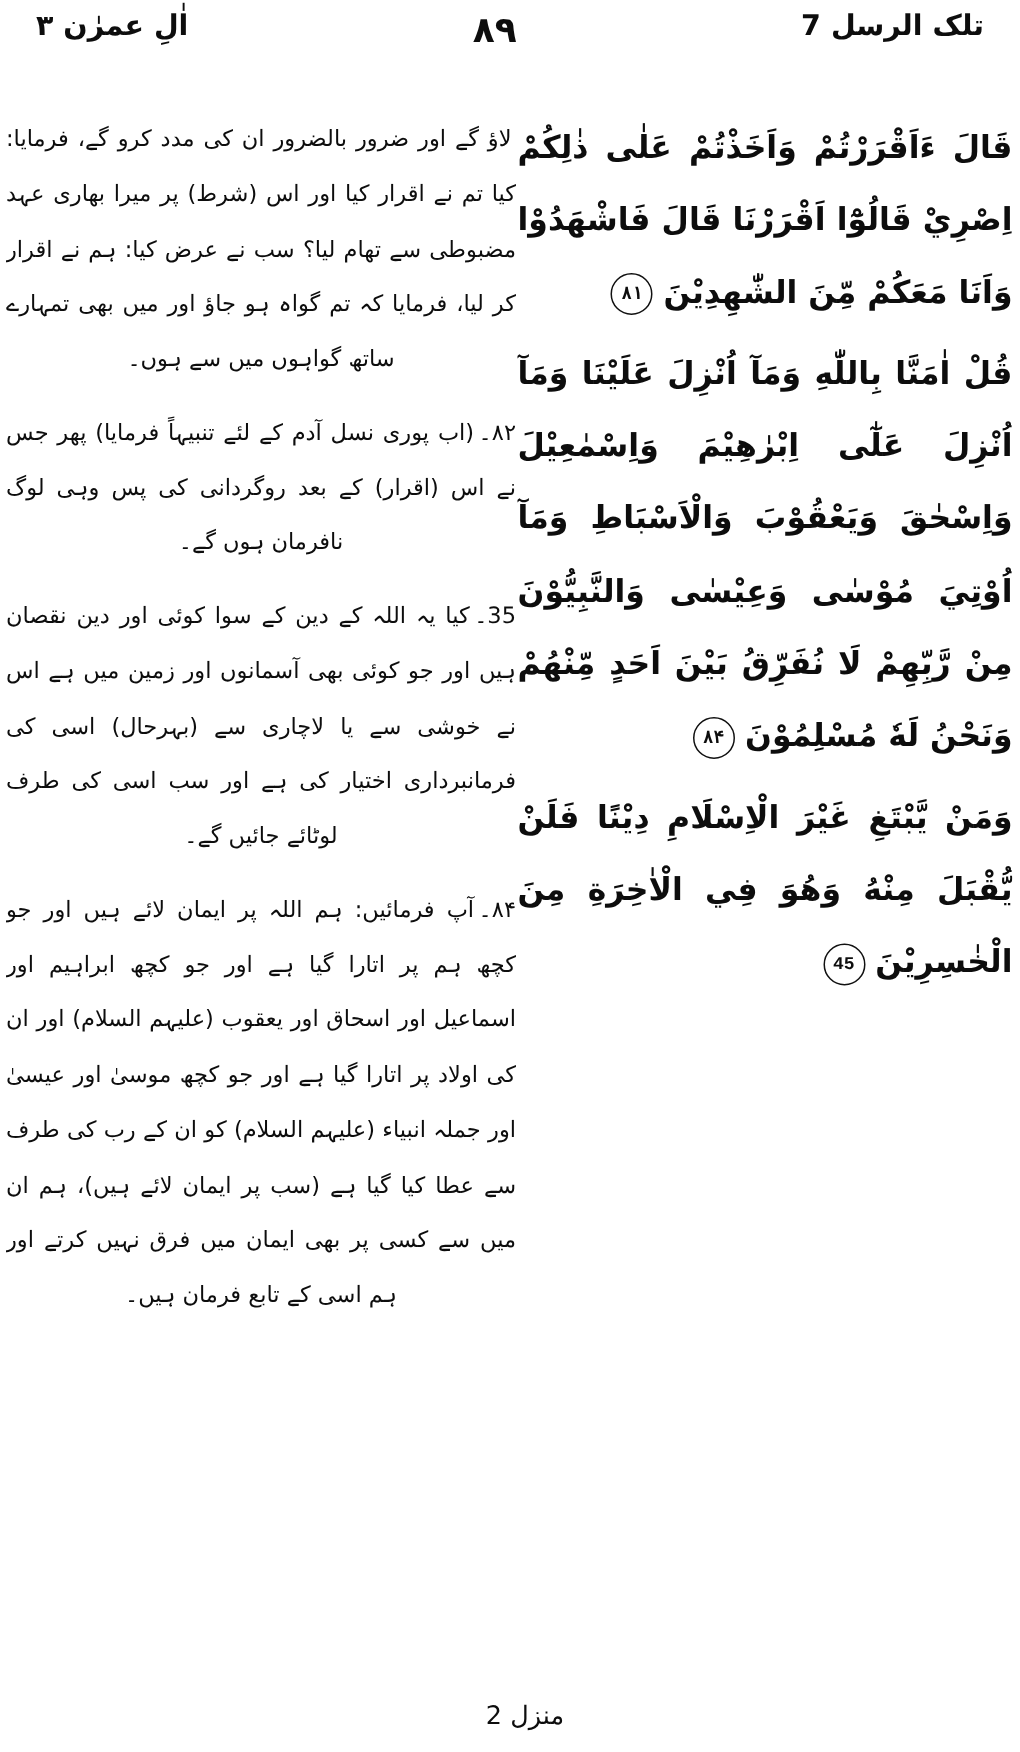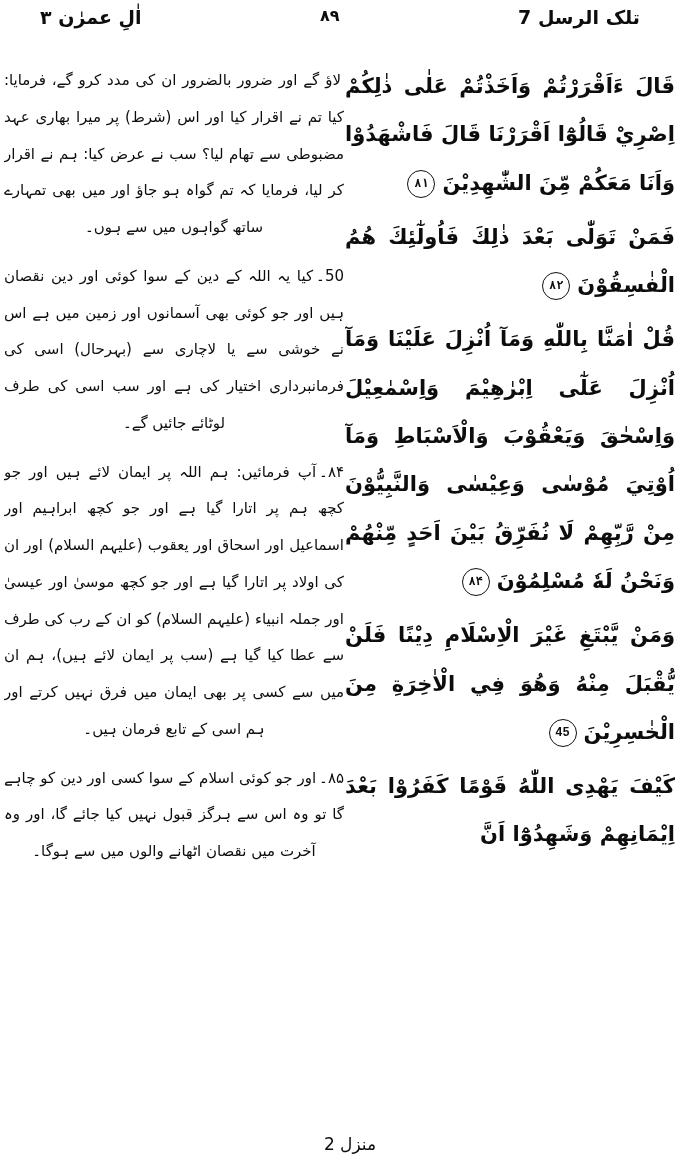--- a/index.html
+++ b/index.html
@@ -10,7 +10,7 @@
   }
   
   .header{
-    position:absolute;top:6px;left:0;right:0;padding:0 40px;
+    position:absolute;top:6px;left:0;right:0;padding:0 24px;
     display:flex;justify-content:space-between;align-items:flex-start;
     direction:ltr;font-weight:bold;font-size:19px;
   }

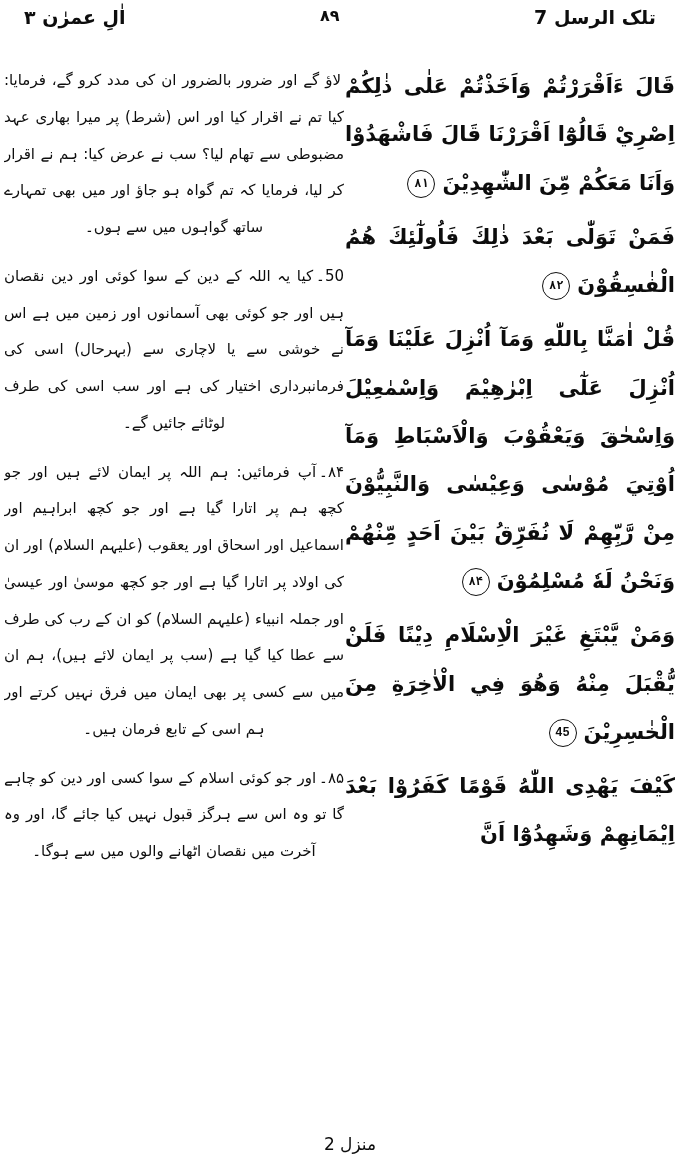--- a/index.html
+++ b/index.html
@@ -15,7 +15,7 @@
     direction:ltr;font-weight:bold;font-size:19px;
   }
   .h-side{direction:rtl;}
-  .h-center{font-size:16px;letter-spacing:1px;}
+  .h-center{font-size:24px;letter-spacing:1px;}
   
   .columns{position:absolute;top:58px;left:0;right:0;bottom:60px;}
   .col{position:absolute;top:4px;bottom:0;overflow:hidden;}

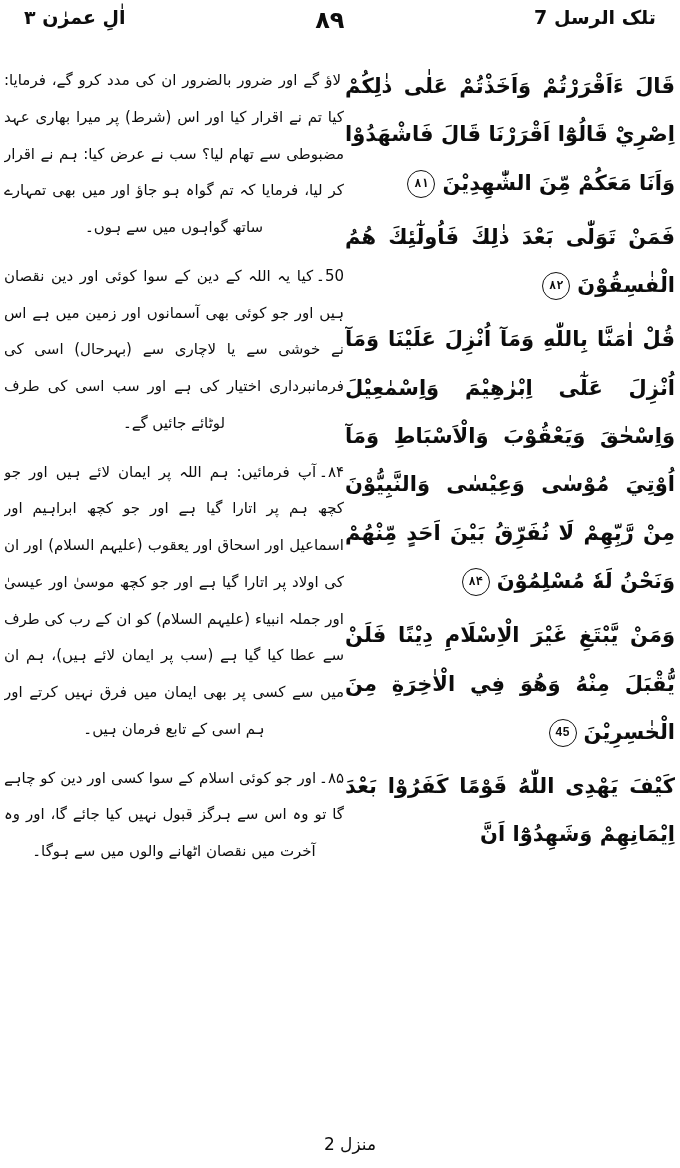--- a/index.html
+++ b/index.html
@@ -18,7 +18,7 @@
   .h-center{font-size:24px;letter-spacing:1px;}
   
   .columns{position:absolute;top:58px;left:0;right:0;bottom:60px;}
-  .col{position:absolute;top:4px;bottom:0;overflow:hidden;}
+  .col{position:absolute;top:16px;bottom:0;overflow:hidden;}
   .col-urdu{
     left:4px;width:340px;direction:rtl;
     font-size:15px;line-height:2.45;

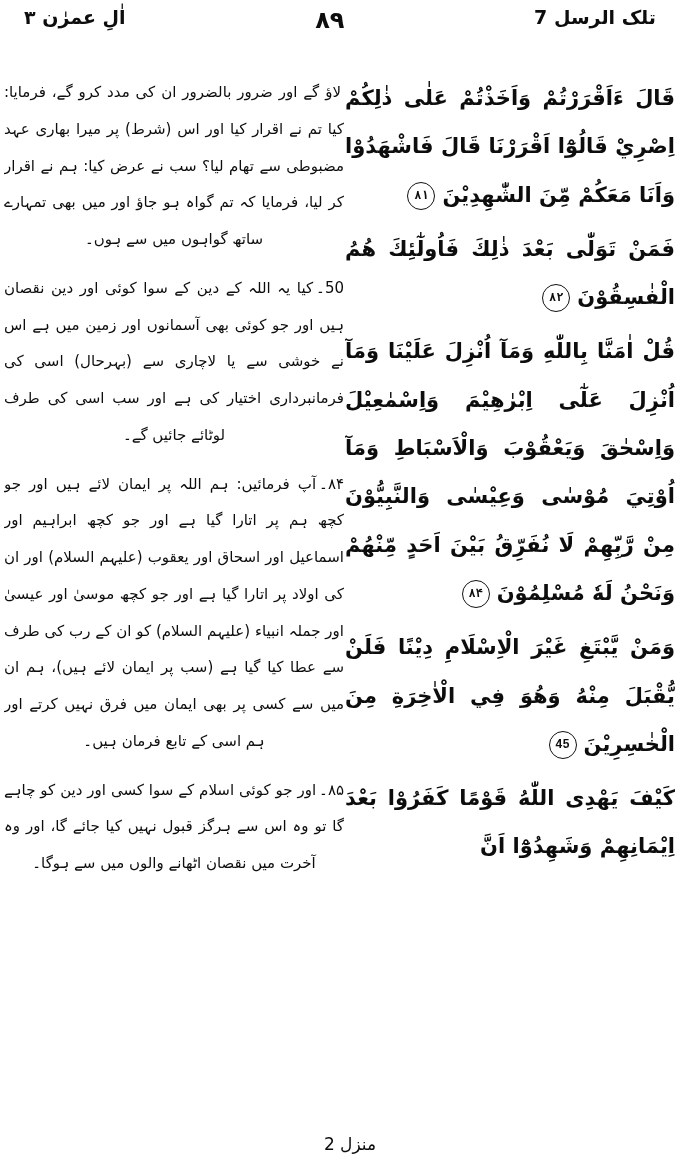--- a/index.html
+++ b/index.html
@@ -70,7 +70,6 @@
 
     <div class="col col-arabic">
       <p class="a-verse"><span>قَالَ ءَاَقْرَرْتُمْ وَاَخَذْتُمْ عَلٰى ذٰلِكُمْ اِصْرِيْ قَالُوْٓا اَقْرَرْنَا قَالَ فَاشْهَدُوْا وَاَنَا مَعَكُمْ مِّنَ الشّٰهِدِيْنَ</span><span class="ayah">۸۱</span></p>
-      <p class="a-verse"><span>فَمَنْ تَوَلّٰى بَعْدَ ذٰلِكَ فَاُولٰٓئِكَ هُمُ الْفٰسِقُوْنَ</span><span class="ayah">۸۲</span></p>
       <p class="a-verse"><span>قُلْ اٰمَنَّا بِاللّٰهِ وَمَآ اُنْزِلَ عَلَيْنَا وَمَآ اُنْزِلَ عَلٰٓى اِبْرٰهِيْمَ وَاِسْمٰعِيْلَ وَاِسْحٰقَ وَيَعْقُوْبَ وَالْاَسْبَاطِ وَمَآ اُوْتِيَ مُوْسٰى وَعِيْسٰى وَالنَّبِيُّوْنَ مِنْ رَّبِّهِمْ لَا نُفَرِّقُ بَيْنَ اَحَدٍ مِّنْهُمْ وَنَحْنُ لَهٗ مُسْلِمُوْنَ</span><span class="ayah">۸۴</span></p>
       <p class="a-verse"><span>وَمَنْ يَّبْتَغِ غَيْرَ الْاِسْلَامِ دِيْنًا فَلَنْ يُّقْبَلَ مِنْهُ وَهُوَ فِي الْاٰخِرَةِ مِنَ الْخٰسِرِيْنَ</span><span class="ayah">45</span></p>
       <p class="a-verse"><span>كَيْفَ يَهْدِى اللّٰهُ قَوْمًا كَفَرُوْا بَعْدَ اِيْمَانِهِمْ وَشَهِدُوْٓا اَنَّ</span></p>

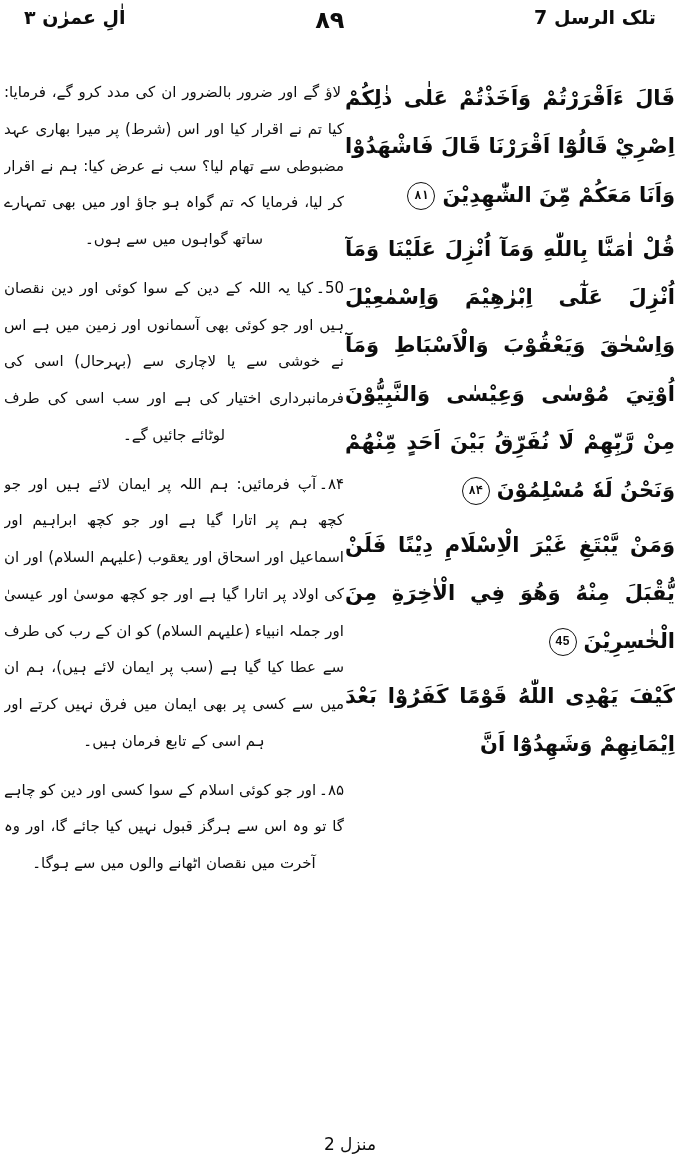--- a/index.html
+++ b/index.html
@@ -63,6 +63,7 @@
 
     <div class="col col-urdu">
       <p class="u-para"><span class="p-num"></span><span>لاؤ گے اور ضرور بالضرور ان کی مدد کرو گے، فرمایا: کیا تم نے اقرار کیا اور اس (شرط) پر میرا بھاری عہد مضبوطی سے تھام لیا؟ سب نے عرض کیا: ہم نے اقرار کر لیا، فرمایا کہ تم گواہ ہو جاؤ اور میں بھی تمہارے ساتھ گواہوں میں سے ہوں۔</span></p>
+      <p class="u-para"><span class="p-num">۸۲۔</span><span>(اب پوری نسل آدم کے لئے تنبیہاً فرمایا) پھر جس نے اس (اقرار) کے بعد روگردانی کی پس وہی لوگ نافرمان ہوں گے۔</span></p>
       <p class="u-para"><span class="p-num">50۔</span><span>کیا یہ اللہ کے دین کے سوا کوئی اور دین نقصان ہیں اور جو کوئی بھی آسمانوں اور زمین میں ہے اس نے خوشی سے یا لاچاری سے (بہرحال) اسی کی فرمانبرداری اختیار کی ہے اور سب اسی کی طرف لوٹائے جائیں گے۔</span></p>
       <p class="u-para"><span class="p-num">۸۴۔</span><span>آپ فرمائیں: ہم اللہ پر ایمان لائے ہیں اور جو کچھ ہم پر اتارا گیا ہے اور جو کچھ ابراہیم اور اسماعیل اور اسحاق اور یعقوب (علیہم السلام) اور ان کی اولاد پر اتارا گیا ہے اور جو کچھ موسیٰ اور عیسیٰ اور جملہ انبیاء (علیہم السلام) کو ان کے رب کی طرف سے عطا کیا گیا ہے (سب پر ایمان لائے ہیں)، ہم ان میں سے کسی پر بھی ایمان میں فرق نہیں کرتے اور ہم اسی کے تابع فرمان ہیں۔</span></p>
       <p class="u-para"><span class="p-num">۸۵۔</span><span>اور جو کوئی اسلام کے سوا کسی اور دین کو چاہے گا تو وہ اس سے ہرگز قبول نہیں کیا جائے گا، اور وہ آخرت میں نقصان اٹھانے والوں میں سے ہوگا۔</span></p>

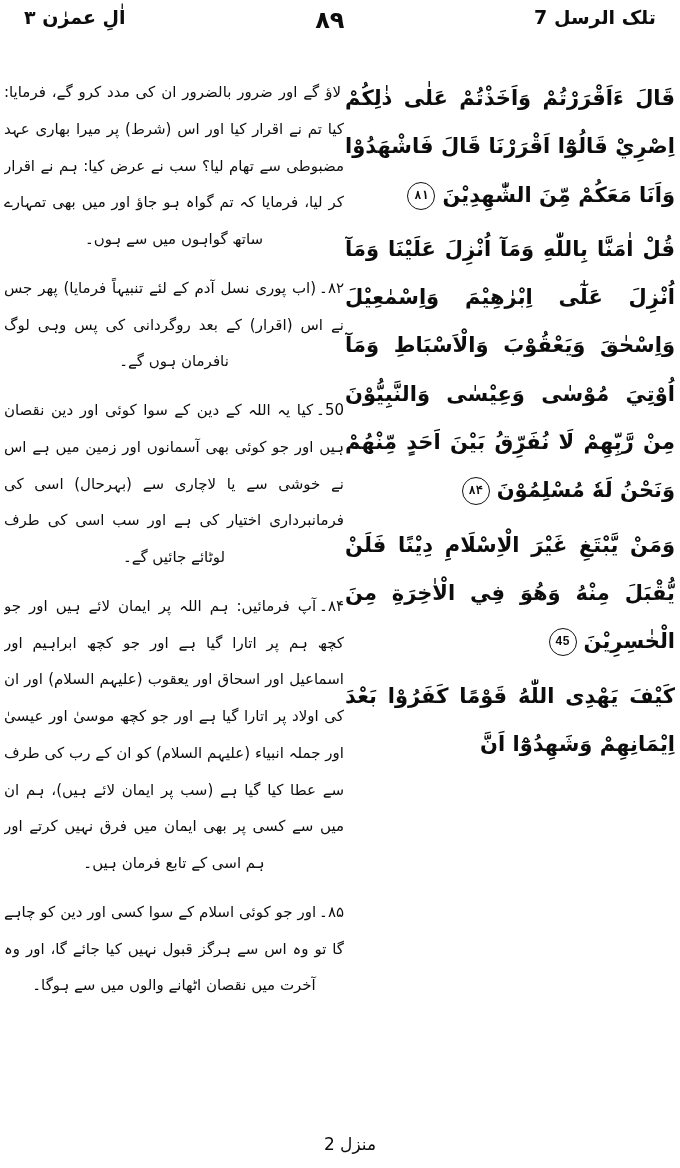--- a/index.html
+++ b/index.html
@@ -64,7 +64,7 @@
     <div class="col col-urdu">
       <p class="u-para"><span class="p-num"></span><span>لاؤ گے اور ضرور بالضرور ان کی مدد کرو گے، فرمایا: کیا تم نے اقرار کیا اور اس (شرط) پر میرا بھاری عہد مضبوطی سے تھام لیا؟ سب نے عرض کیا: ہم نے اقرار کر لیا، فرمایا کہ تم گواہ ہو جاؤ اور میں بھی تمہارے ساتھ گواہوں میں سے ہوں۔</span></p>
       <p class="u-para"><span class="p-num">۸۲۔</span><span>(اب پوری نسل آدم کے لئے تنبیہاً فرمایا) پھر جس نے اس (اقرار) کے بعد روگردانی کی پس وہی لوگ نافرمان ہوں گے۔</span></p>
-      <p class="u-para"><span class="p-num">50۔</span><span>کیا یہ اللہ کے دین کے سوا کوئی اور دین نقصان ہیں اور جو کوئی بھی آسمانوں اور زمین میں ہے اس نے خوشی سے یا لاچاری سے (بہرحال) اسی کی فرمانبرداری اختیار کی ہے اور سب اسی کی طرف لوٹائے جائیں گے۔</span></p>
+      <p class="u-para"><span class="p-num">35۔</span><span>کیا یہ اللہ کے دین کے سوا کوئی اور دین نقصان ہیں اور جو کوئی بھی آسمانوں اور زمین میں ہے اس نے خوشی سے یا لاچاری سے (بہرحال) اسی کی فرمانبرداری اختیار کی ہے اور سب اسی کی طرف لوٹائے جائیں گے۔</span></p>
       <p class="u-para"><span class="p-num">۸۴۔</span><span>آپ فرمائیں: ہم اللہ پر ایمان لائے ہیں اور جو کچھ ہم پر اتارا گیا ہے اور جو کچھ ابراہیم اور اسماعیل اور اسحاق اور یعقوب (علیہم السلام) اور ان کی اولاد پر اتارا گیا ہے اور جو کچھ موسیٰ اور عیسیٰ اور جملہ انبیاء (علیہم السلام) کو ان کے رب کی طرف سے عطا کیا گیا ہے (سب پر ایمان لائے ہیں)، ہم ان میں سے کسی پر بھی ایمان میں فرق نہیں کرتے اور ہم اسی کے تابع فرمان ہیں۔</span></p>
       <p class="u-para"><span class="p-num">۸۵۔</span><span>اور جو کوئی اسلام کے سوا کسی اور دین کو چاہے گا تو وہ اس سے ہرگز قبول نہیں کیا جائے گا، اور وہ آخرت میں نقصان اٹھانے والوں میں سے ہوگا۔</span></p>
     </div>

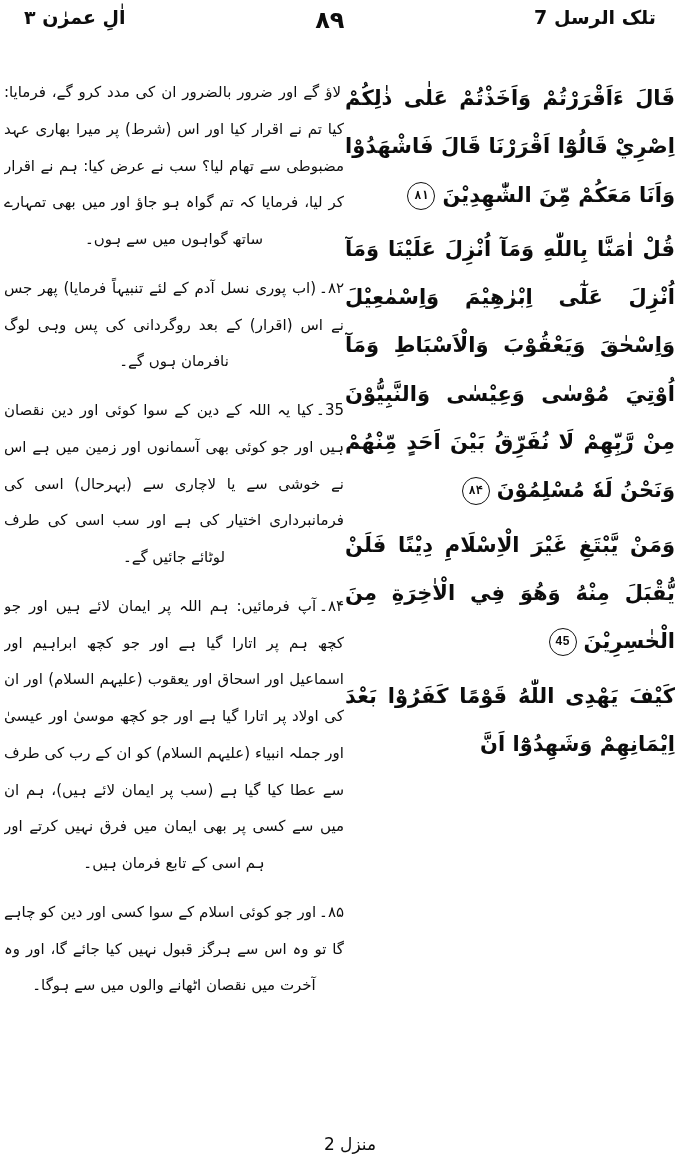--- a/index.html
+++ b/index.html
@@ -73,7 +73,6 @@
       <p class="a-verse"><span>قَالَ ءَاَقْرَرْتُمْ وَاَخَذْتُمْ عَلٰى ذٰلِكُمْ اِصْرِيْ قَالُوْٓا اَقْرَرْنَا قَالَ فَاشْهَدُوْا وَاَنَا مَعَكُمْ مِّنَ الشّٰهِدِيْنَ</span><span class="ayah">۸۱</span></p>
       <p class="a-verse"><span>قُلْ اٰمَنَّا بِاللّٰهِ وَمَآ اُنْزِلَ عَلَيْنَا وَمَآ اُنْزِلَ عَلٰٓى اِبْرٰهِيْمَ وَاِسْمٰعِيْلَ وَاِسْحٰقَ وَيَعْقُوْبَ وَالْاَسْبَاطِ وَمَآ اُوْتِيَ مُوْسٰى وَعِيْسٰى وَالنَّبِيُّوْنَ مِنْ رَّبِّهِمْ لَا نُفَرِّقُ بَيْنَ اَحَدٍ مِّنْهُمْ وَنَحْنُ لَهٗ مُسْلِمُوْنَ</span><span class="ayah">۸۴</span></p>
       <p class="a-verse"><span>وَمَنْ يَّبْتَغِ غَيْرَ الْاِسْلَامِ دِيْنًا فَلَنْ يُّقْبَلَ مِنْهُ وَهُوَ فِي الْاٰخِرَةِ مِنَ الْخٰسِرِيْنَ</span><span class="ayah">45</span></p>
-      <p class="a-verse"><span>كَيْفَ يَهْدِى اللّٰهُ قَوْمًا كَفَرُوْا بَعْدَ اِيْمَانِهِمْ وَشَهِدُوْٓا اَنَّ</span></p>
     </div>
 
   </div>

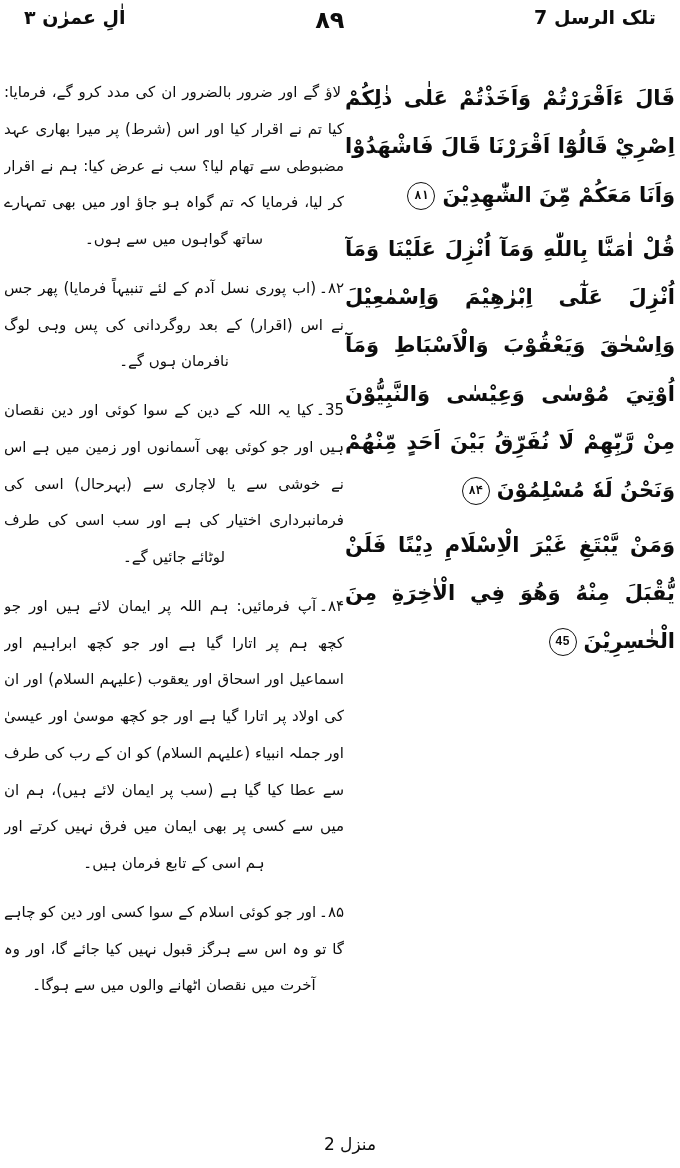--- a/index.html
+++ b/index.html
@@ -66,7 +66,6 @@
       <p class="u-para"><span class="p-num">۸۲۔</span><span>(اب پوری نسل آدم کے لئے تنبیہاً فرمایا) پھر جس نے اس (اقرار) کے بعد روگردانی کی پس وہی لوگ نافرمان ہوں گے۔</span></p>
       <p class="u-para"><span class="p-num">35۔</span><span>کیا یہ اللہ کے دین کے سوا کوئی اور دین نقصان ہیں اور جو کوئی بھی آسمانوں اور زمین میں ہے اس نے خوشی سے یا لاچاری سے (بہرحال) اسی کی فرمانبرداری اختیار کی ہے اور سب اسی کی طرف لوٹائے جائیں گے۔</span></p>
       <p class="u-para"><span class="p-num">۸۴۔</span><span>آپ فرمائیں: ہم اللہ پر ایمان لائے ہیں اور جو کچھ ہم پر اتارا گیا ہے اور جو کچھ ابراہیم اور اسماعیل اور اسحاق اور یعقوب (علیہم السلام) اور ان کی اولاد پر اتارا گیا ہے اور جو کچھ موسیٰ اور عیسیٰ اور جملہ انبیاء (علیہم السلام) کو ان کے رب کی طرف سے عطا کیا گیا ہے (سب پر ایمان لائے ہیں)، ہم ان میں سے کسی پر بھی ایمان میں فرق نہیں کرتے اور ہم اسی کے تابع فرمان ہیں۔</span></p>
-      <p class="u-para"><span class="p-num">۸۵۔</span><span>اور جو کوئی اسلام کے سوا کسی اور دین کو چاہے گا تو وہ اس سے ہرگز قبول نہیں کیا جائے گا، اور وہ آخرت میں نقصان اٹھانے والوں میں سے ہوگا۔</span></p>
     </div>
 
     <div class="col col-arabic">

